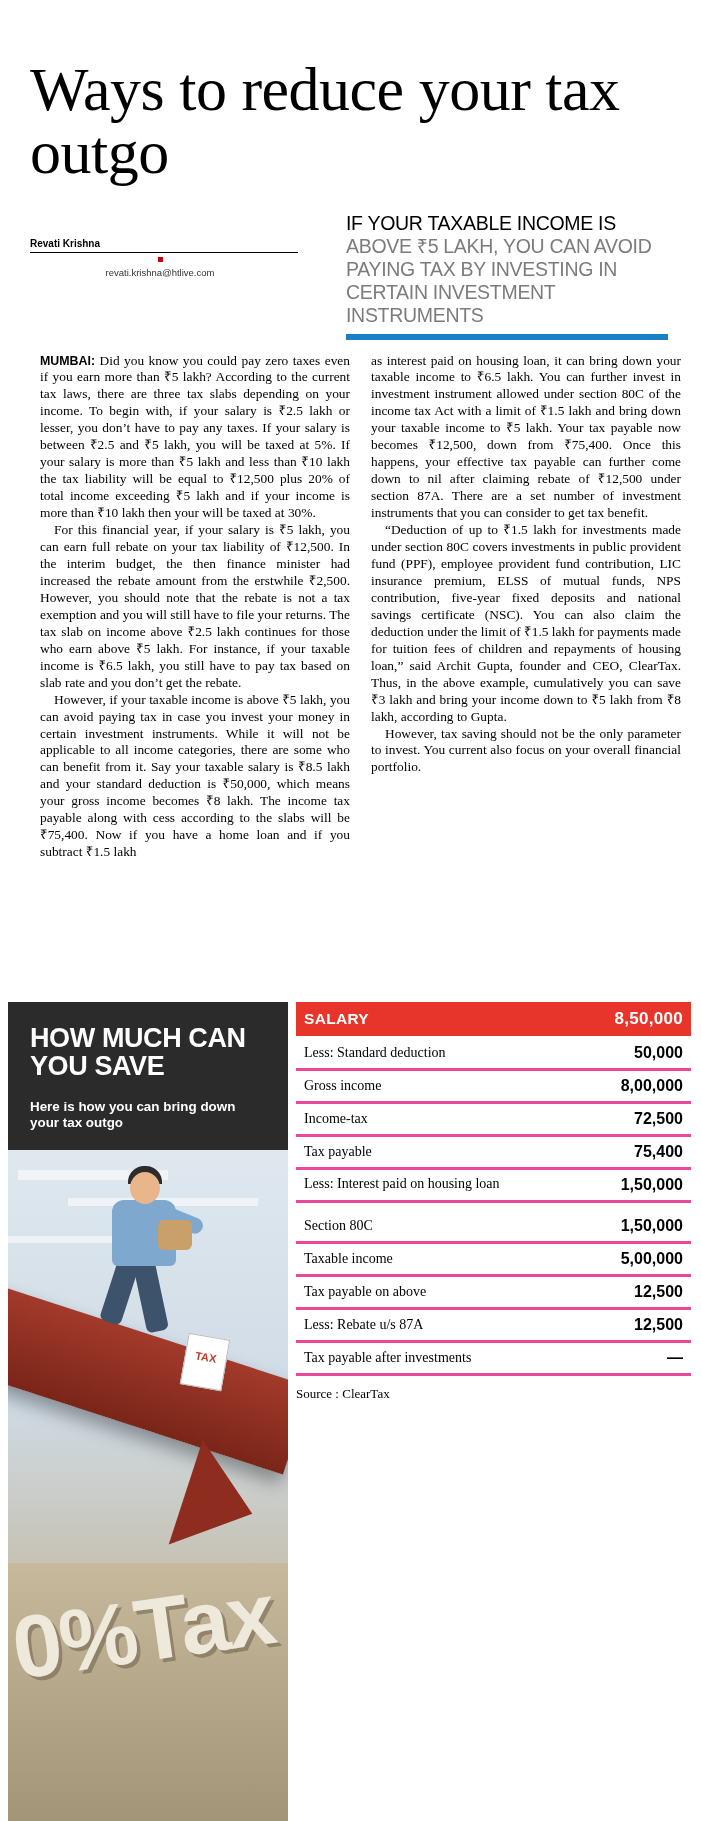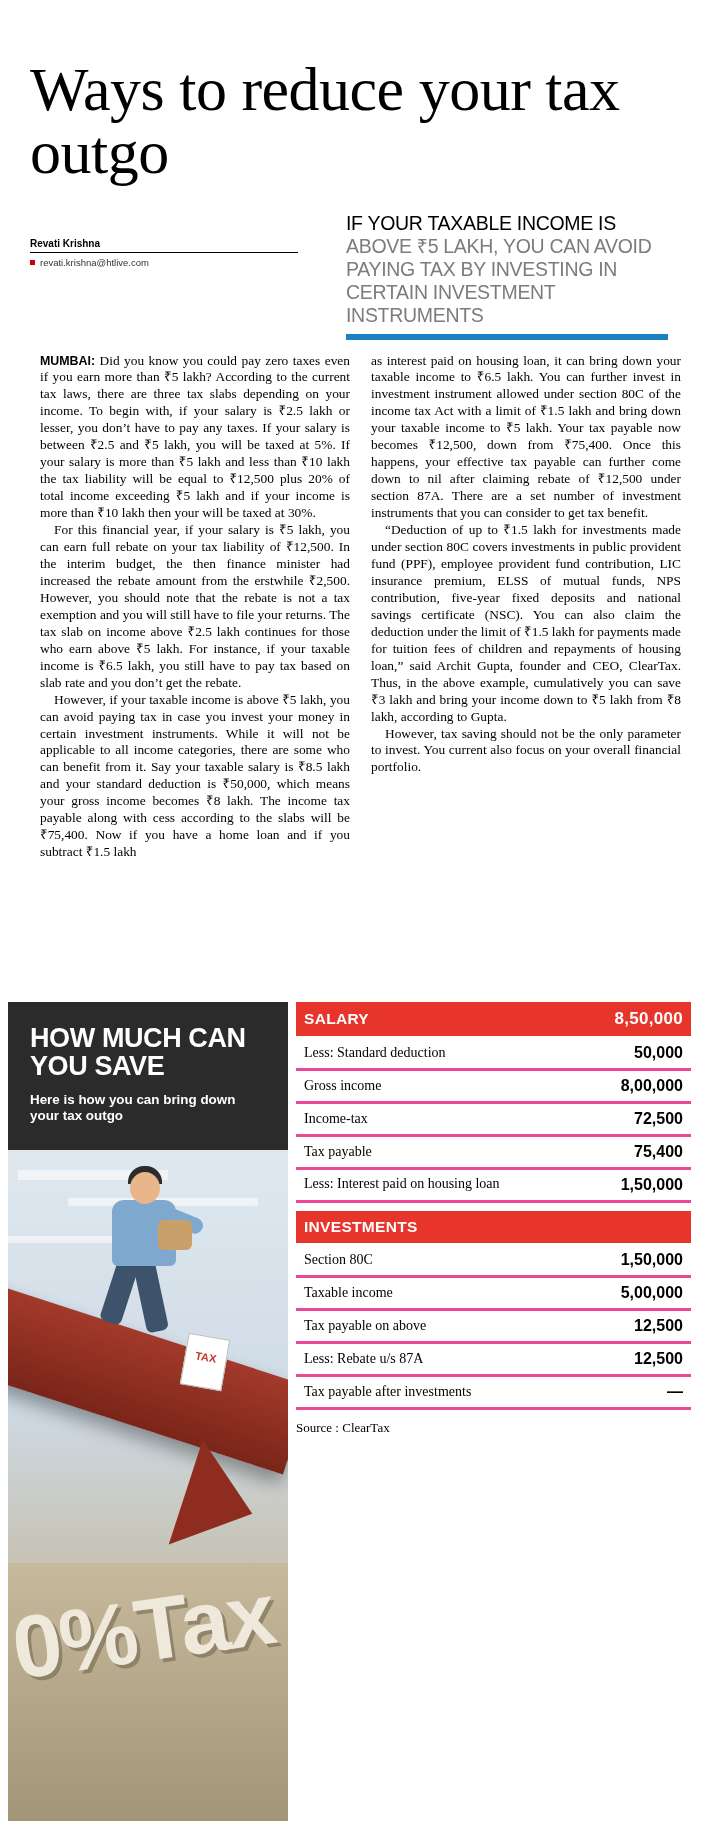--- a/index.html
+++ b/index.html
@@ -52,6 +52,7 @@
     align-items: center;
     gap: 5px;
     color: #333;
+    flex-direction: column;
   }
   .sq {
     width: 5px; height: 5px; background: #c00; display: inline-block;

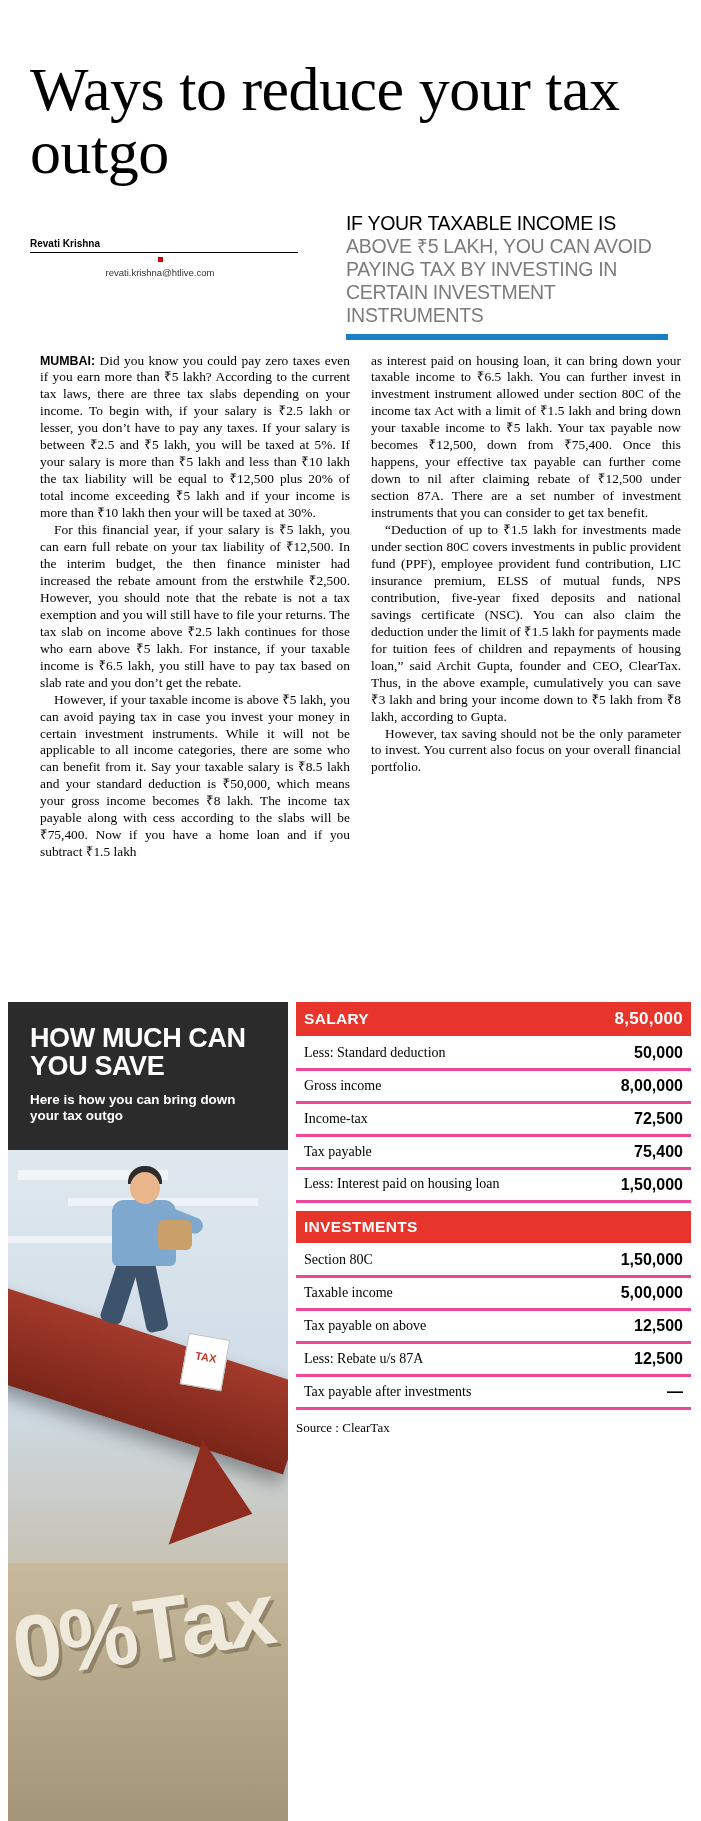--- a/index.html
+++ b/index.html
@@ -133,7 +133,7 @@
     color: #fff;
     font-size: 13.4px;
     line-height: 1.2;
-    margin-top: 12px;
+    margin-top: 19px;
     width: 215px;
   }
   .black-notch {

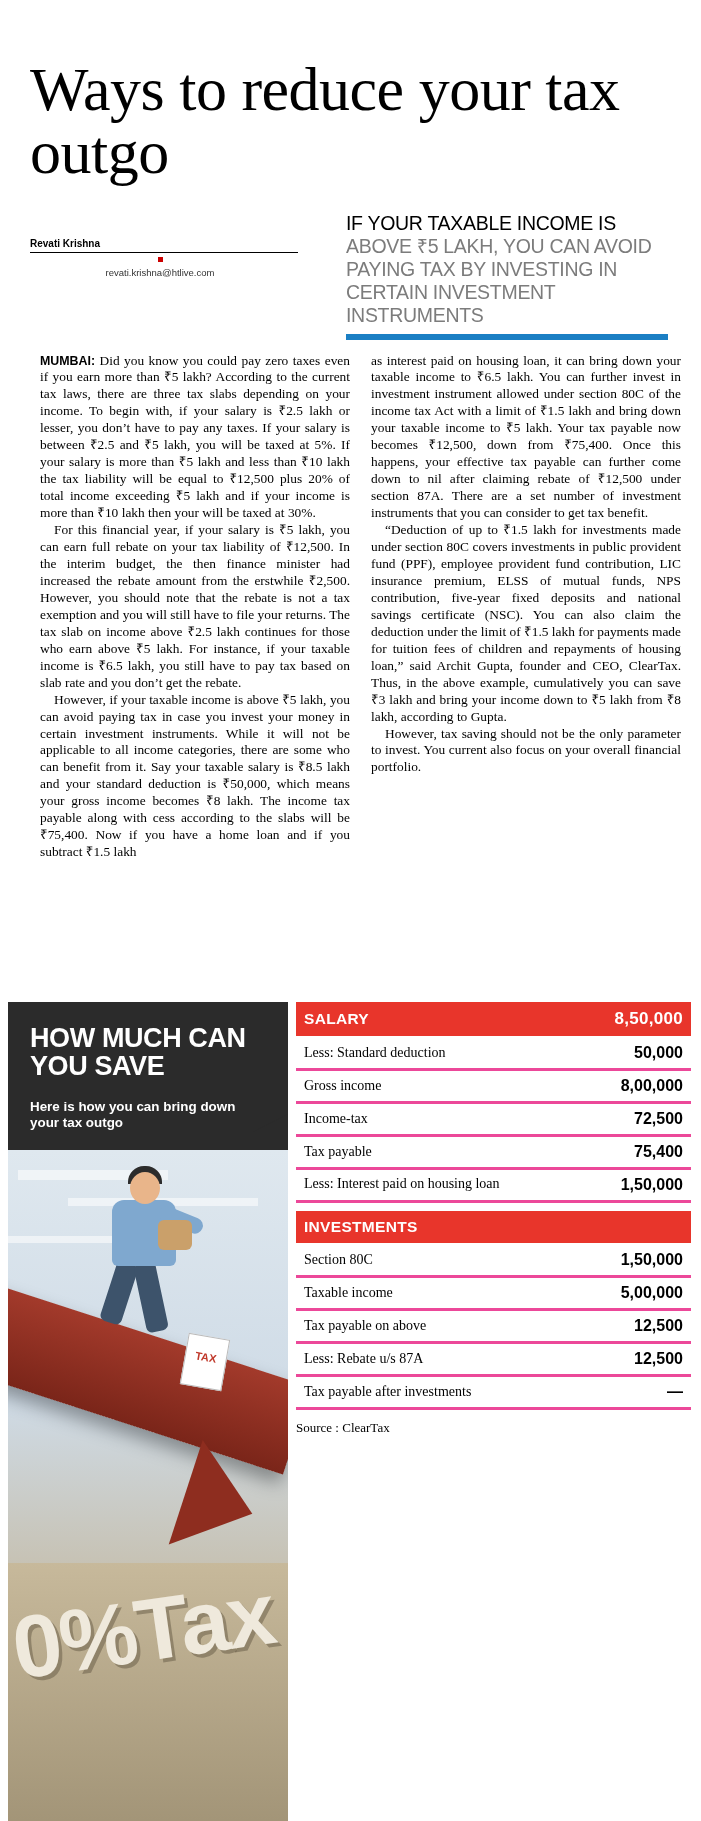--- a/index.html
+++ b/index.html
@@ -351,10 +351,6 @@
           <tr class="spacer">
               <td colspan="2"></td>
             </tr>
-          <tr class="headrow">
-            <td class="label">INVESTMENTS</td>
-            <td class="value"></td>
-          </tr>
           <tr>
             <td class="label">Section 80C</td>
             <td class="value">1,50,000</td>

